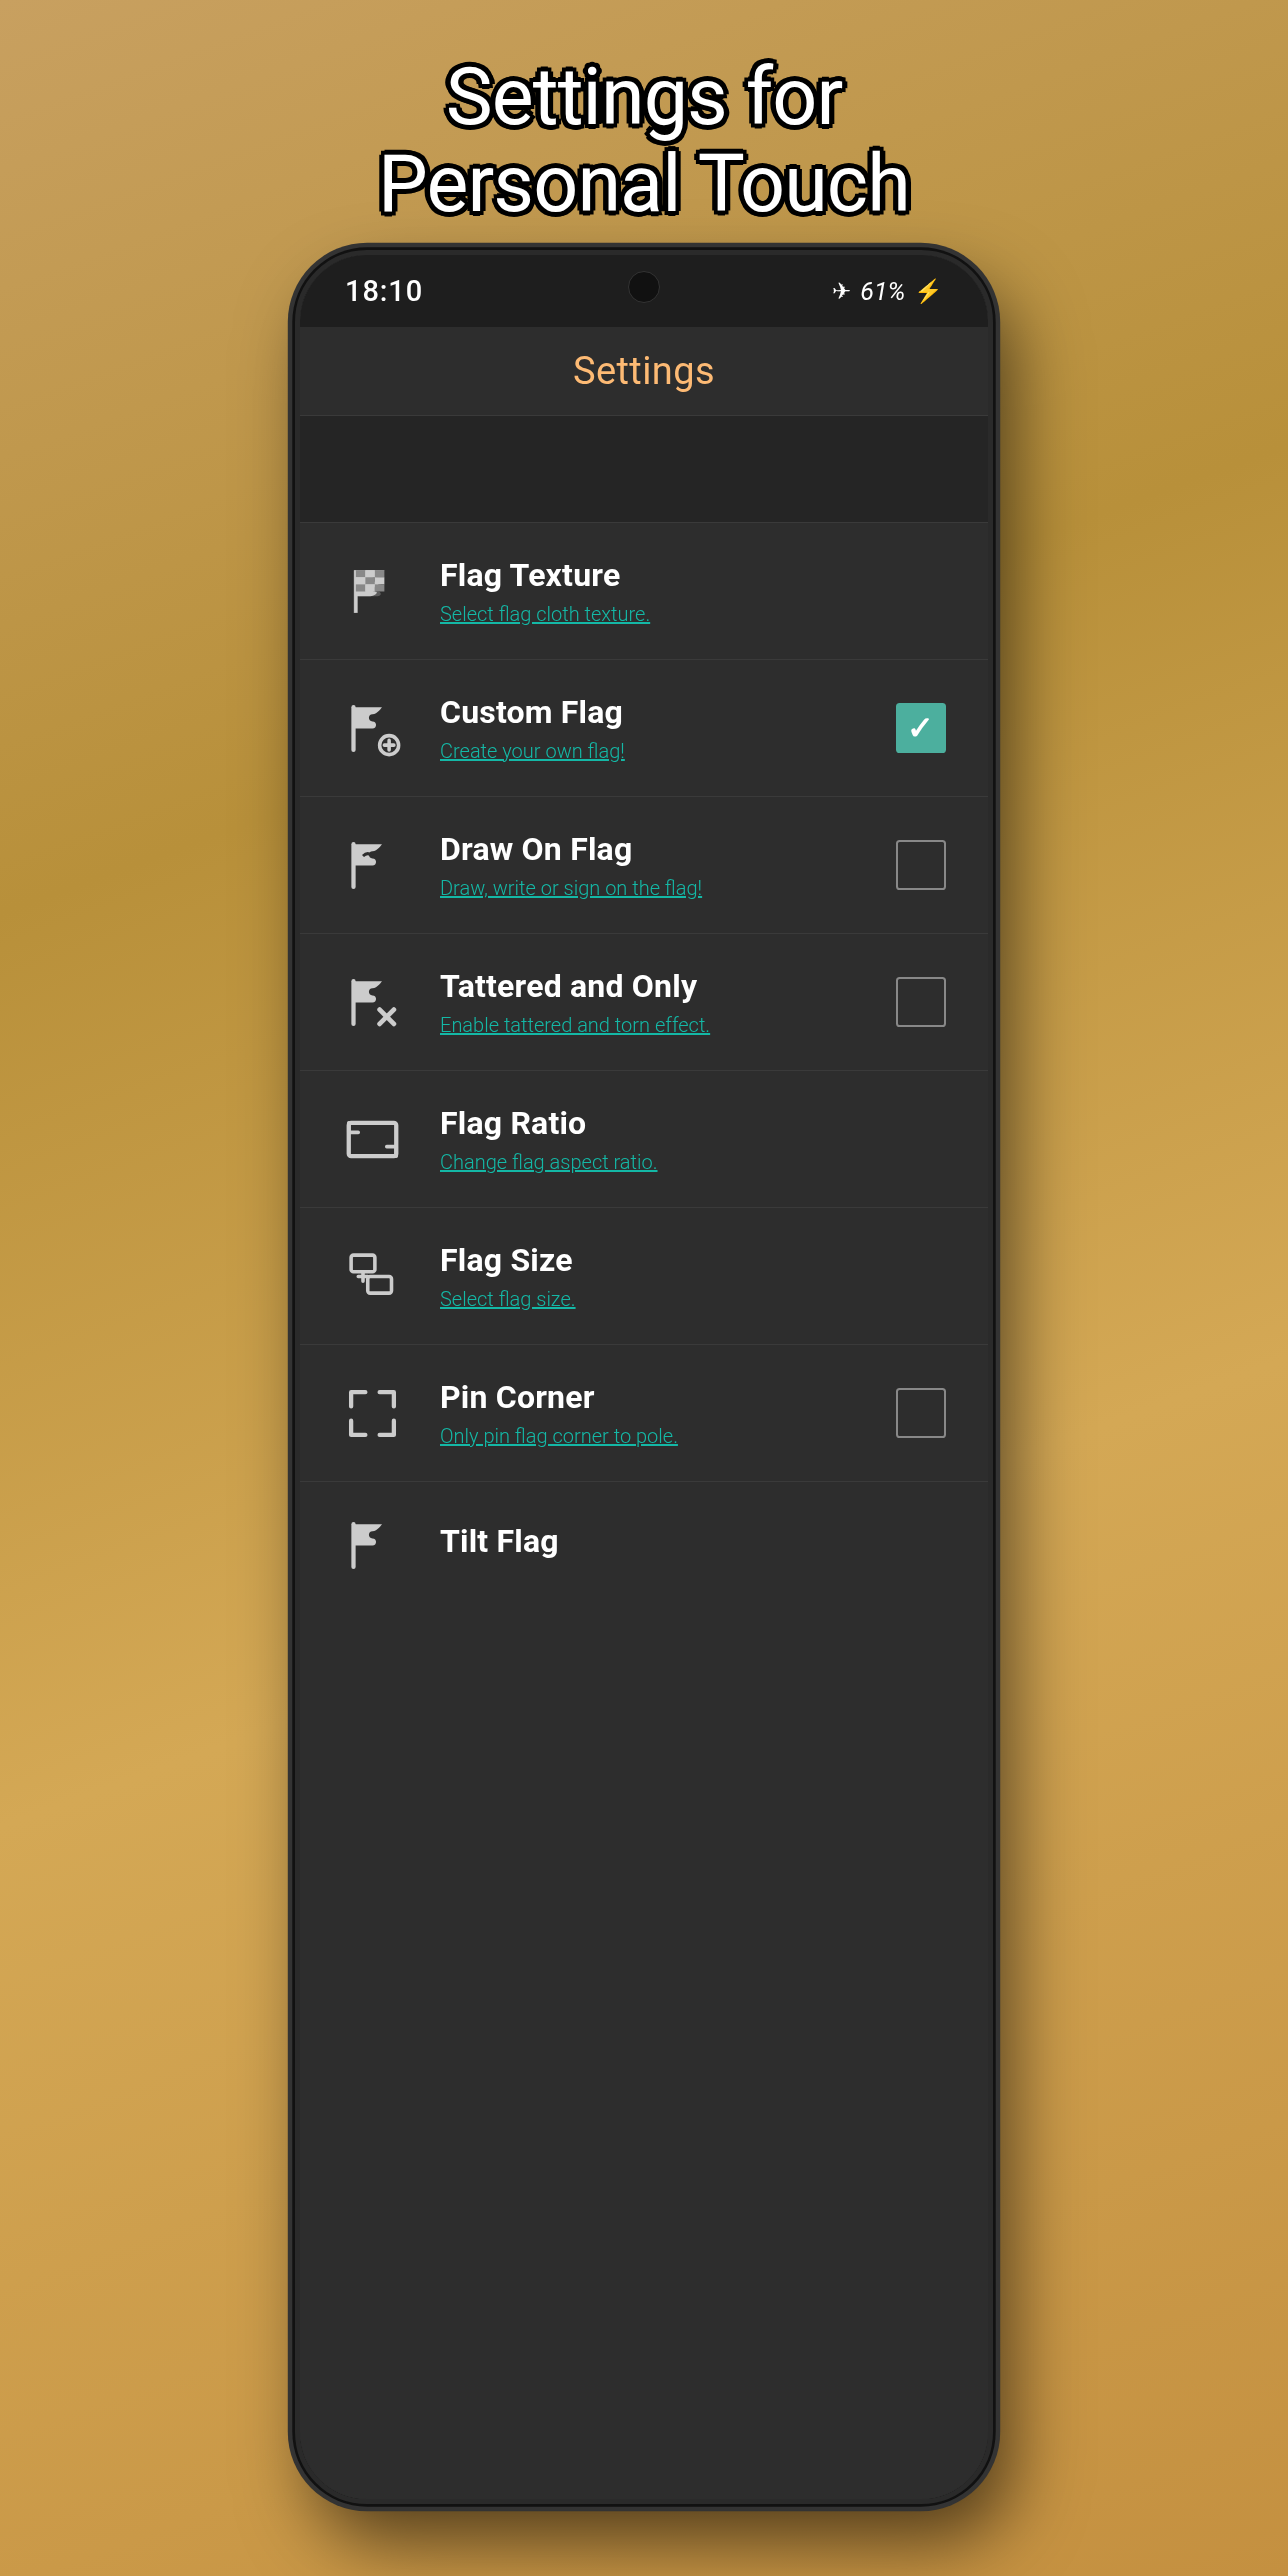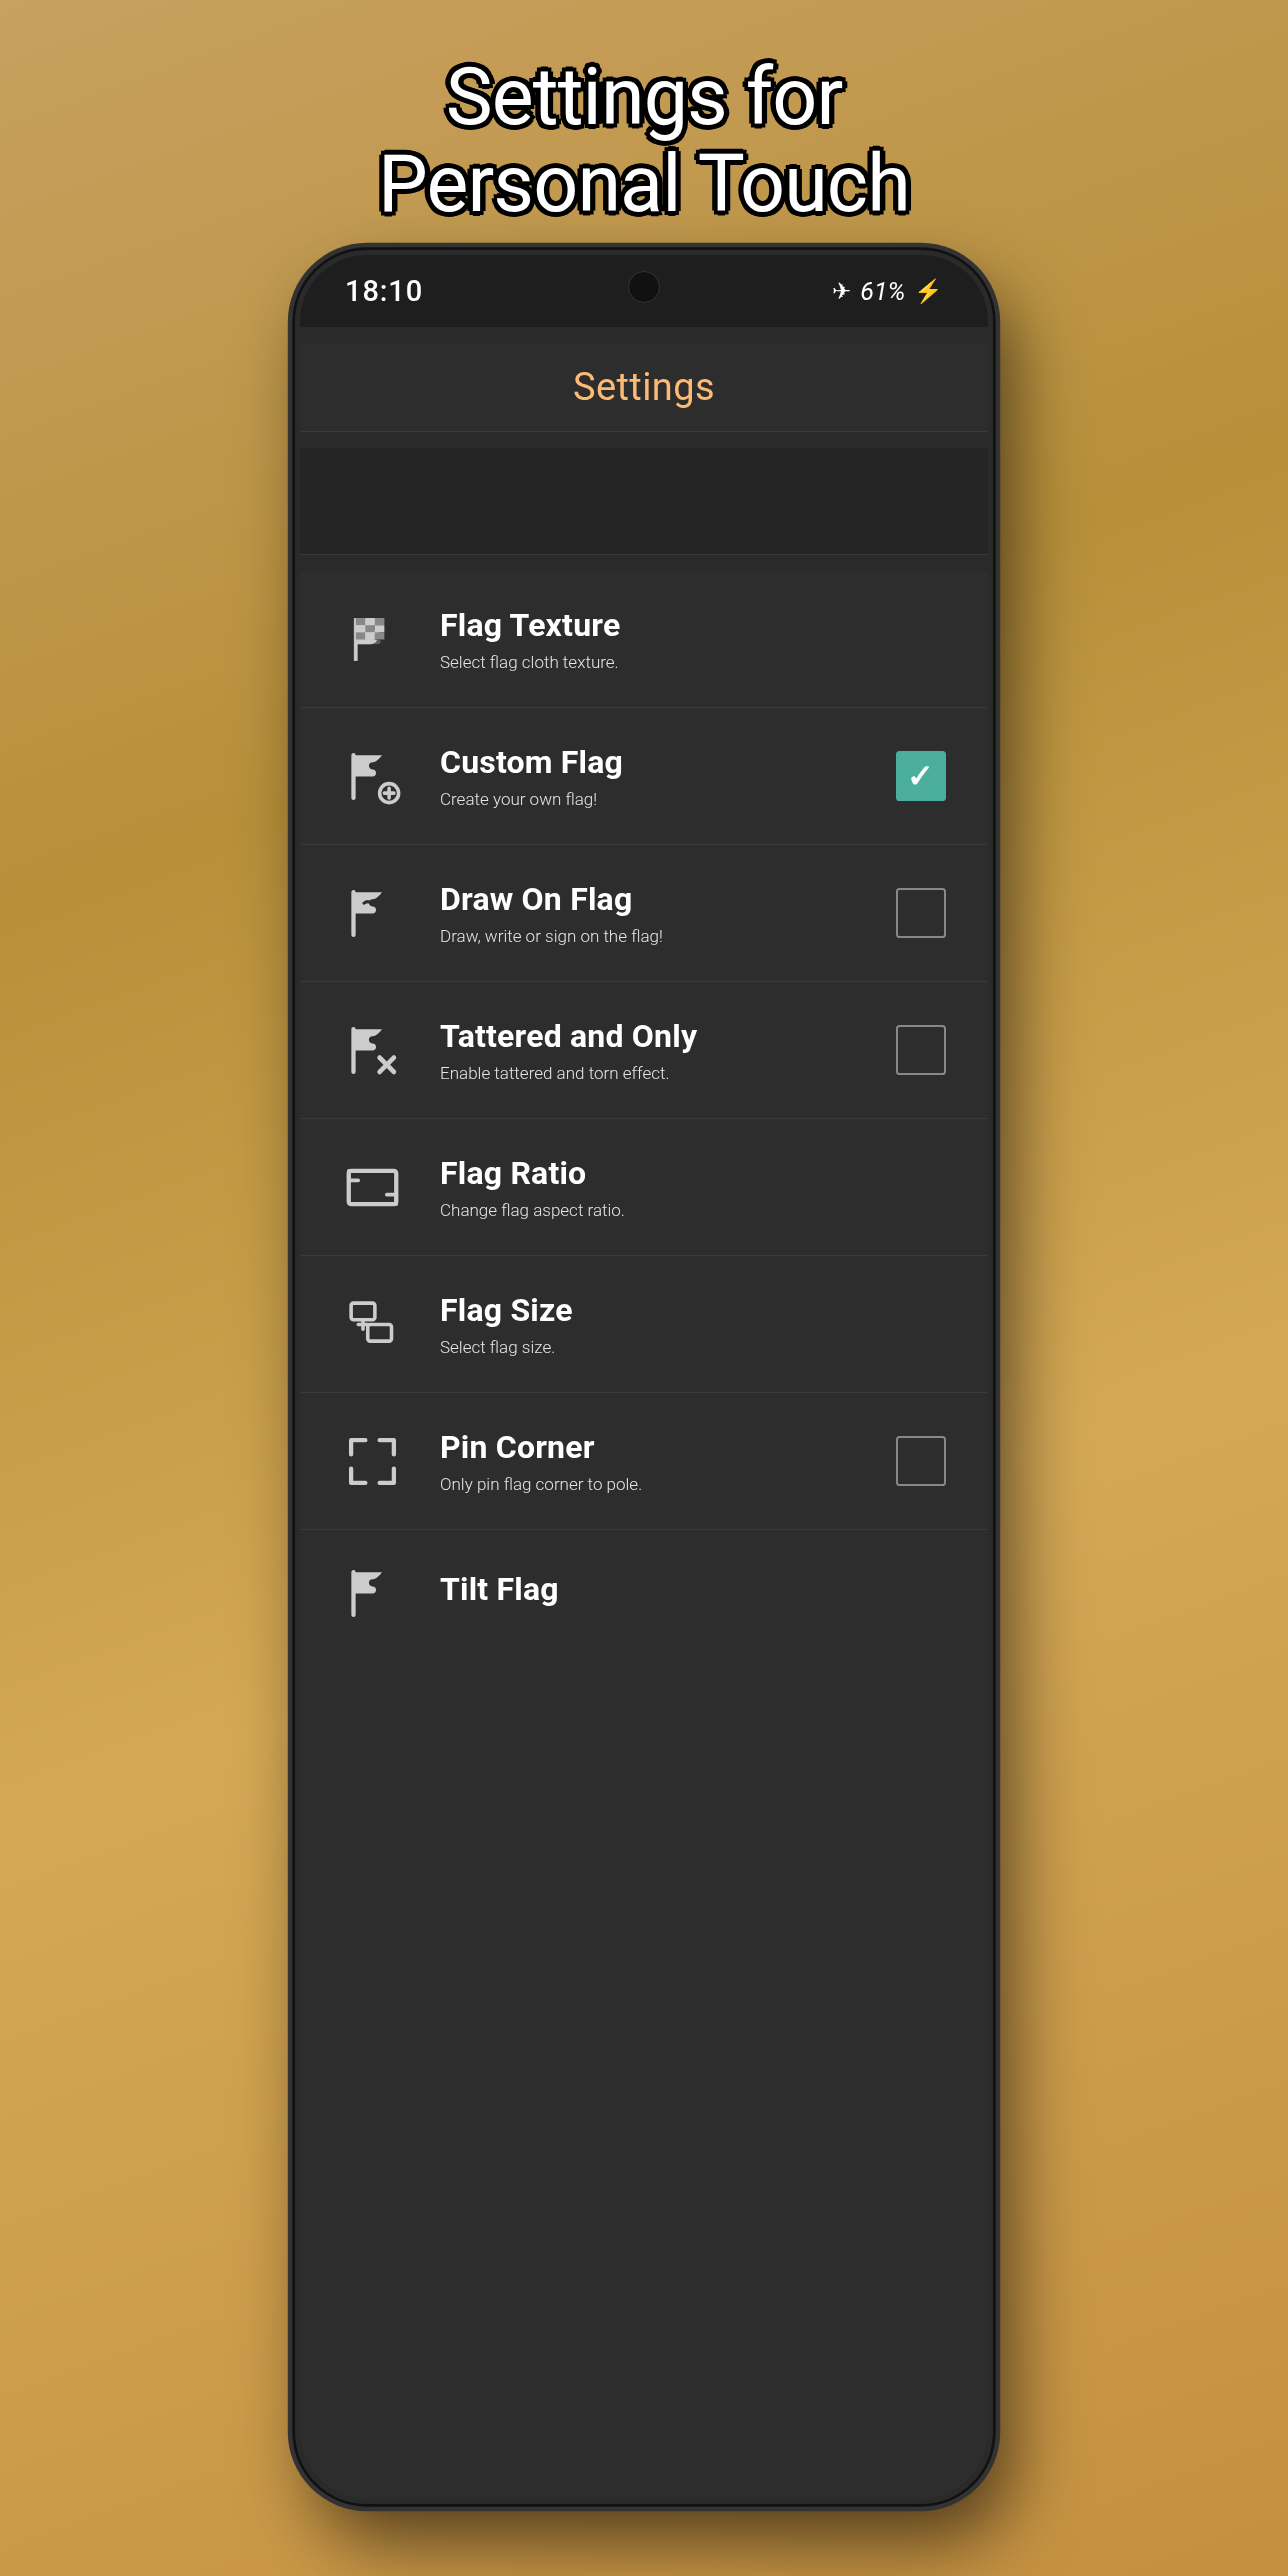--- a/index.html
+++ b/index.html
@@ -85,7 +85,6 @@
       overflow: hidden;
       display: flex;
       flex-direction: column;
-      gap: 16px;
     }
 
     .status-bar {

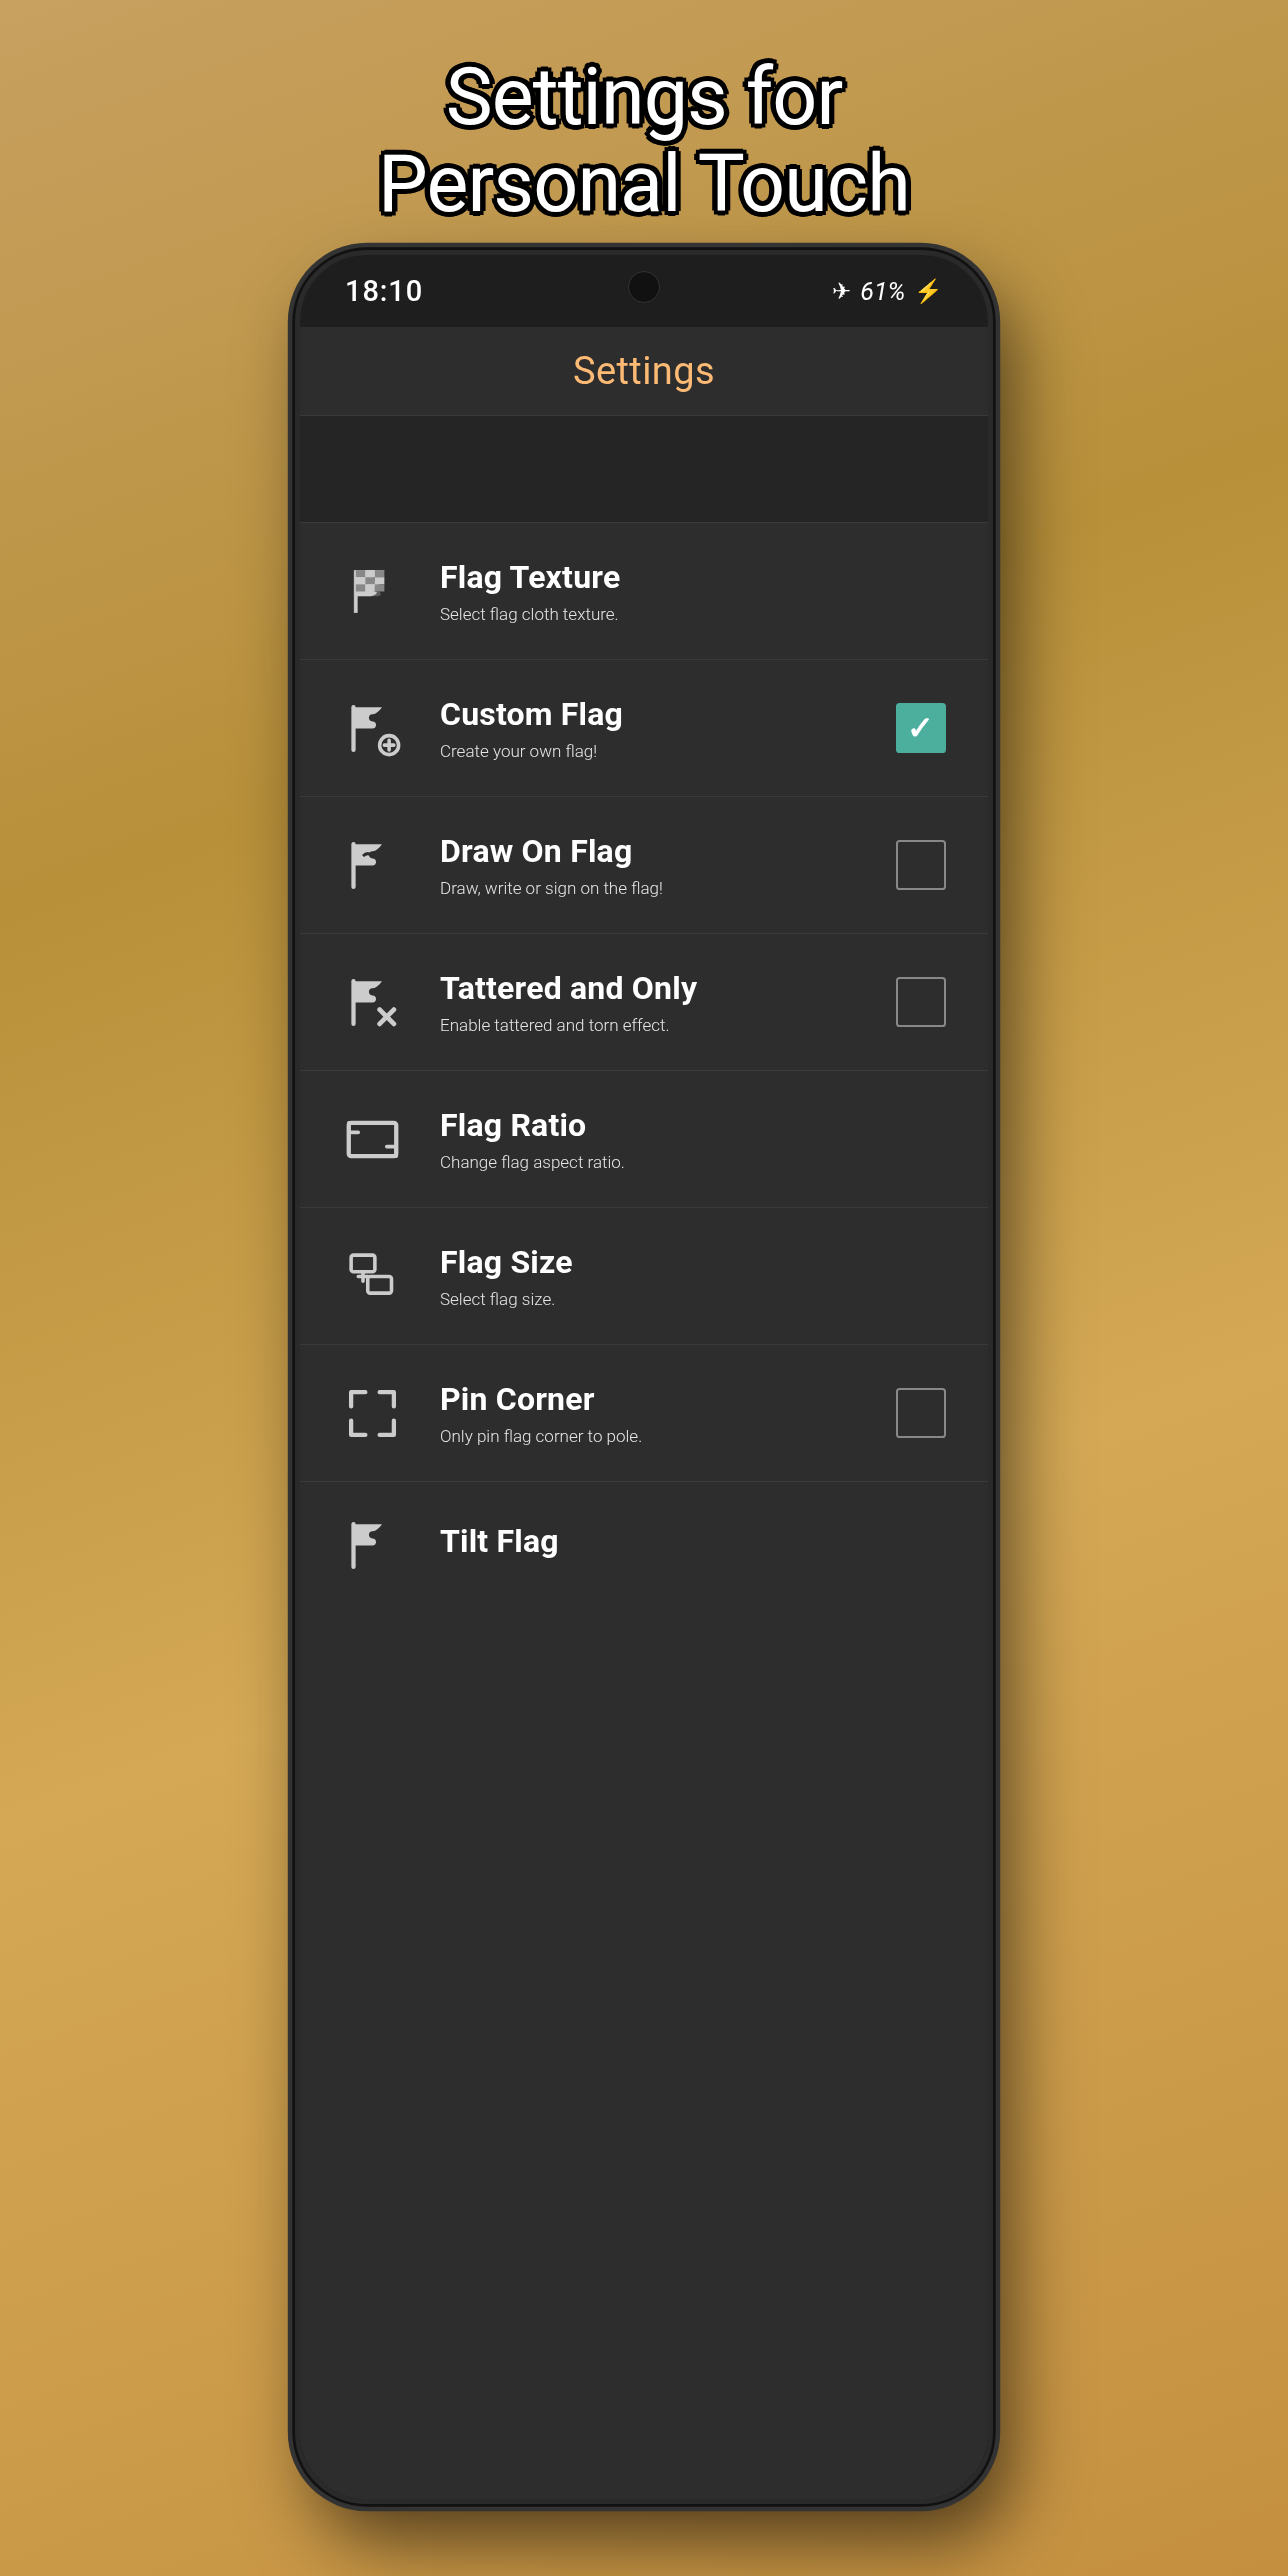--- a/index.html
+++ b/index.html
@@ -204,9 +204,10 @@
     }
 
     .item-subtitle {
-      color: #e5e5e5;
-      font-size: 17px;
+      color: #14b8a6;
+      font-size: 20px;
       font-weight: 300;
+      text-decoration: underline;
     }
 
     .item-control {

